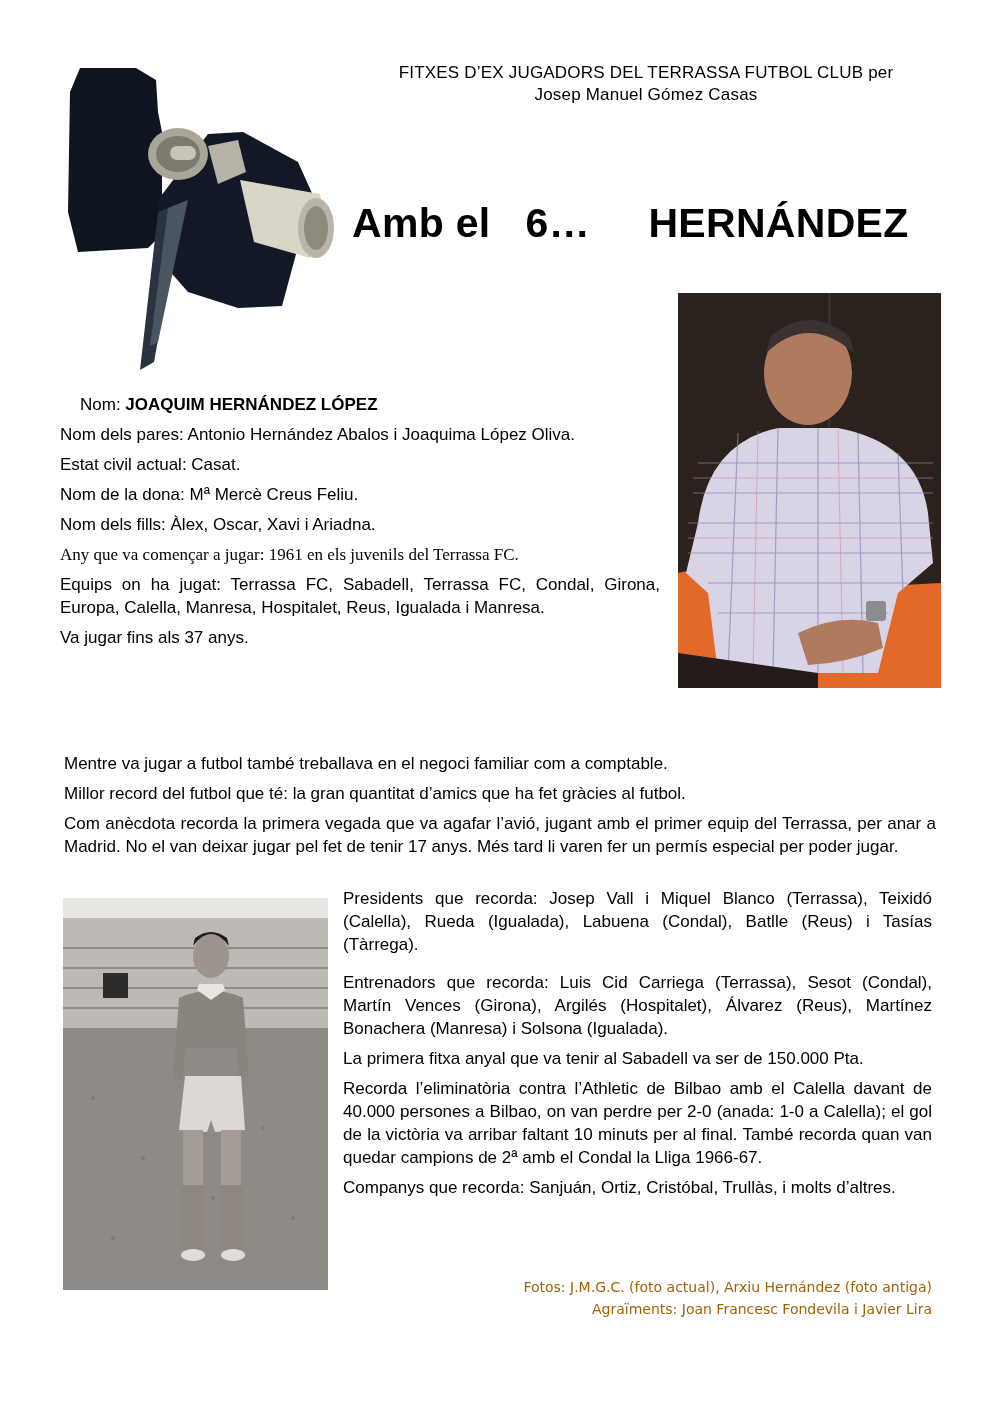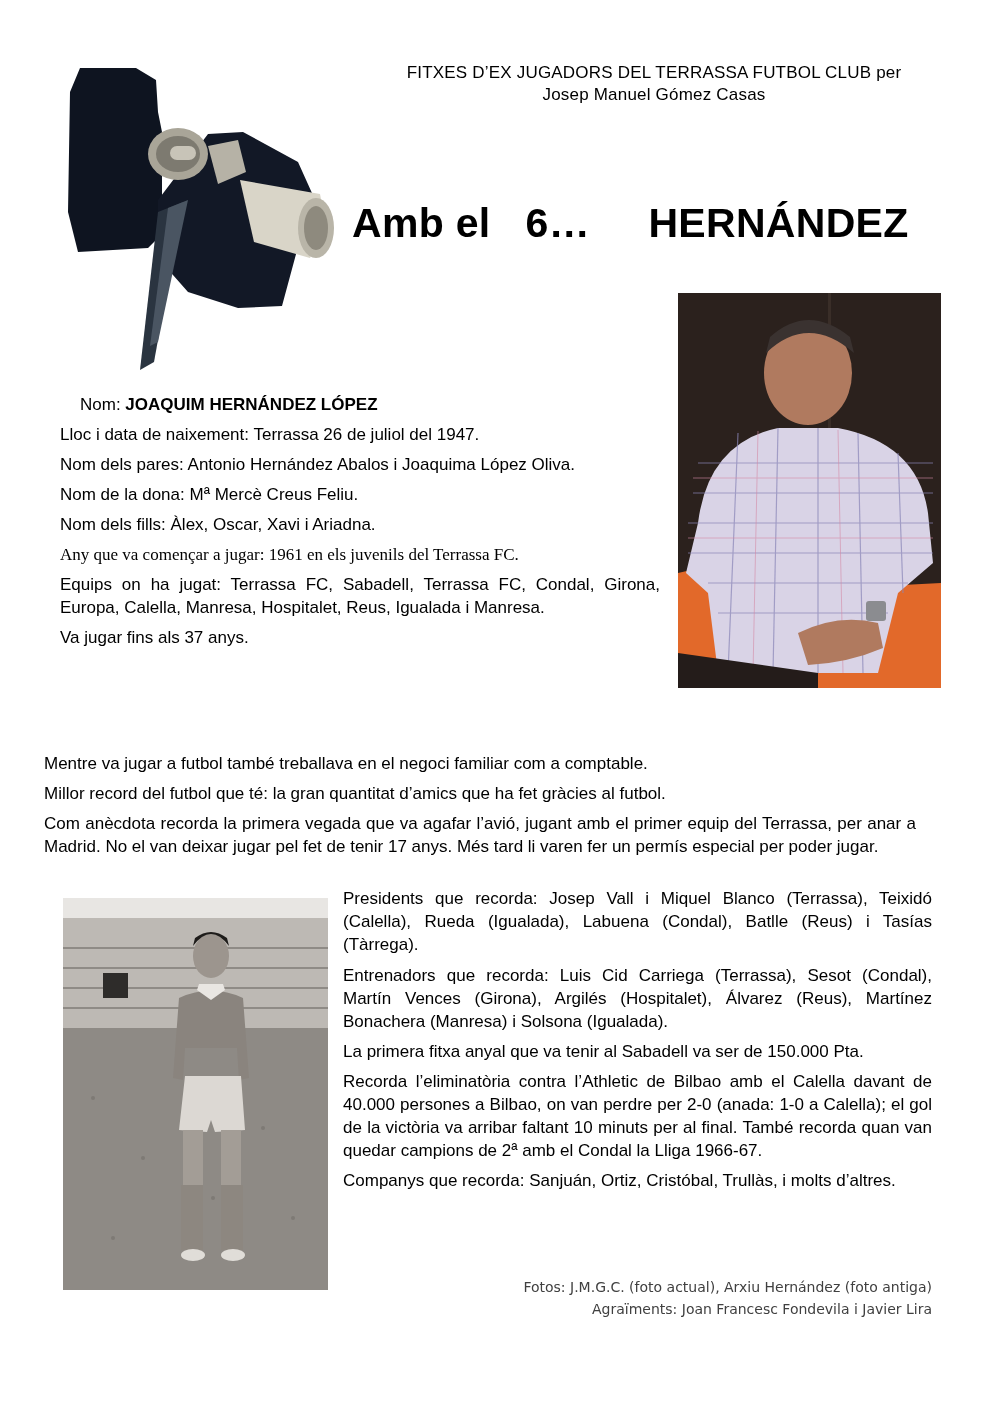--- a/index.html
+++ b/index.html
@@ -8,7 +8,7 @@
   .abs { position: absolute; }
 
   
-  .series-title { left: 344px; top: 62px; width: 620px; text-align: center;
+  .series-title { left: 336px; top: 62px; width: 620px; text-align: center;
                   font-size: 17px; line-height: 22px; letter-spacing: 0.2px; }
   .main-title { left: 352px; top: 200px; font-size: 41px; font-weight: bold;
                 white-space: pre; letter-spacing: 0.3px; }

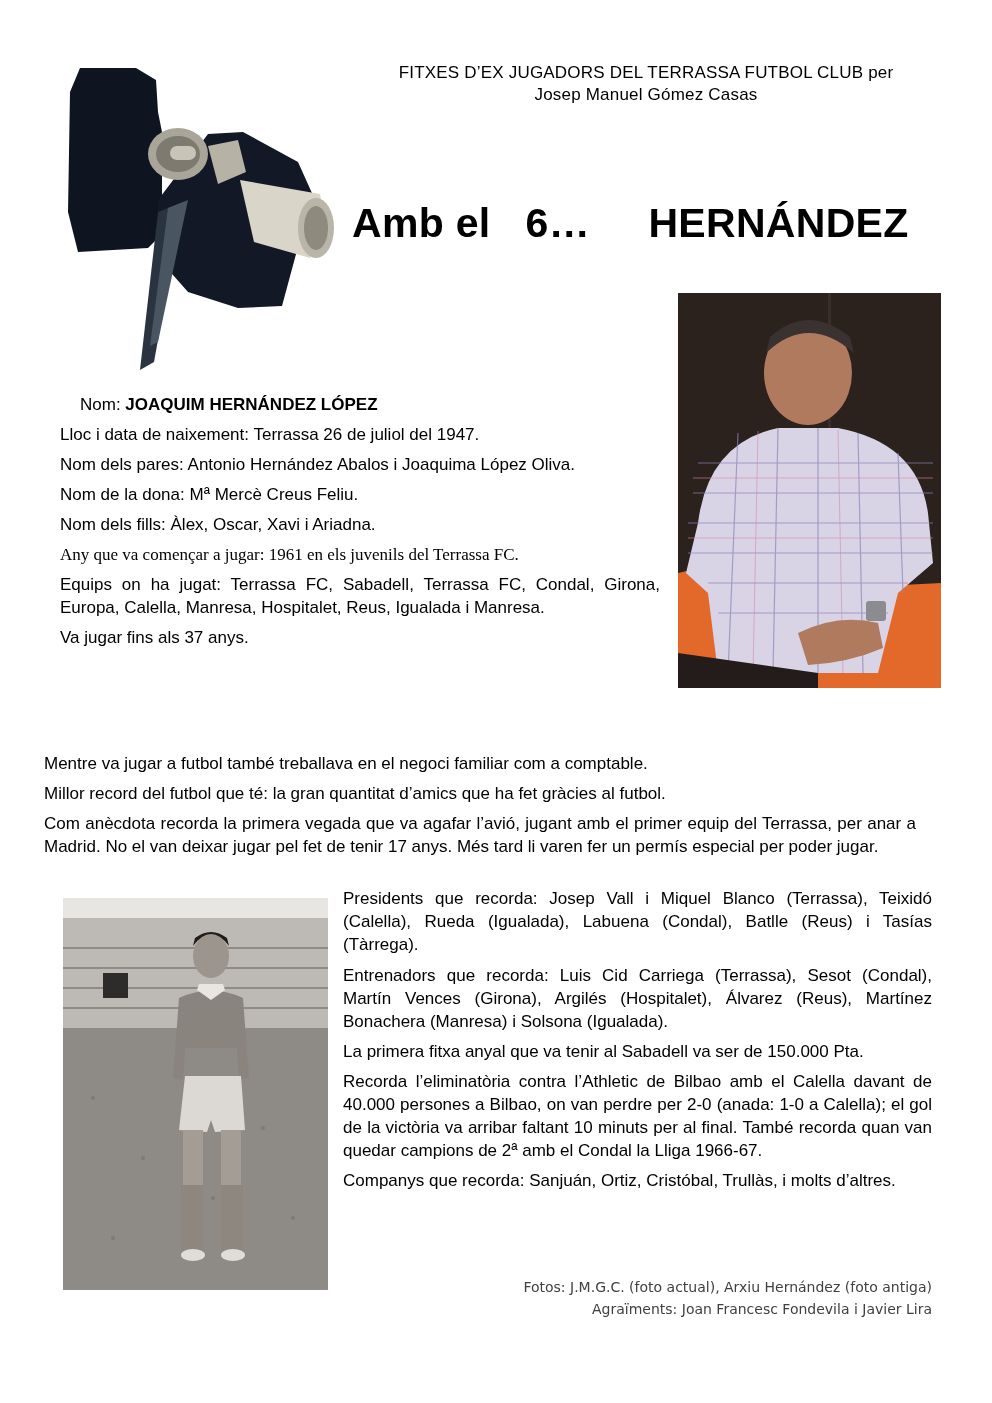--- a/index.html
+++ b/index.html
@@ -91,7 +91,6 @@
 
 <div class="abs col-left" style="top:393px;">
   <p class="para" style="margin-bottom:7px;margin-left:20px;"><span>Nom: </span><b>JOAQUIM HERNÁNDEZ LÓPEZ</b></p>
-  <p class="para" style="margin-bottom:7px;">Lloc i data de naixement: Terrassa 26 de juliol del 1947.</p>
   <p class="para" style="margin-bottom:7px;">Nom dels pares: Antonio Hernández Abalos i Joaquima López Oliva.</p>
   <p class="para" style="margin-bottom:7px;">Nom de la dona: Mª Mercè Creus Feliu.</p>
   <p class="para" style="margin-bottom:7px;">Nom dels fills: Àlex, Oscar, Xavi i Ariadna.</p>

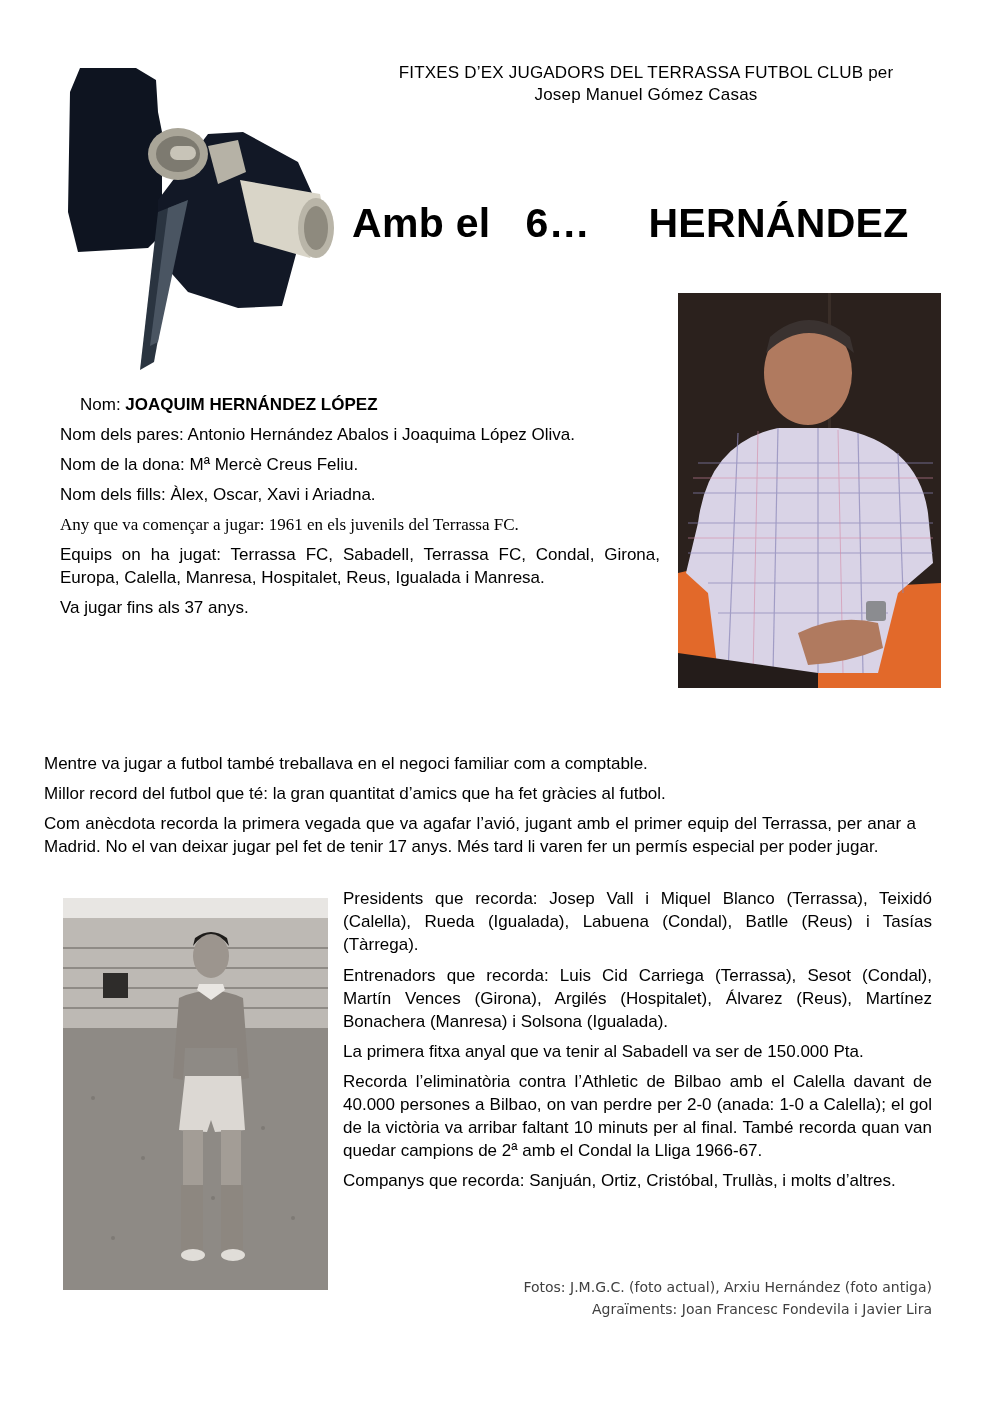--- a/index.html
+++ b/index.html
@@ -92,6 +92,7 @@
 <div class="abs col-left" style="top:393px;">
   <p class="para" style="margin-bottom:7px;margin-left:20px;"><span>Nom: </span><b>JOAQUIM HERNÁNDEZ LÓPEZ</b></p>
   <p class="para" style="margin-bottom:7px;">Nom dels pares: Antonio Hernández Abalos i Joaquima López Oliva.</p>
+  <p class="para" style="margin-bottom:7px;">Estat civil actual: Casat.</p>
   <p class="para" style="margin-bottom:7px;">Nom de la dona: Mª Mercè Creus Feliu.</p>
   <p class="para" style="margin-bottom:7px;">Nom dels fills: Àlex, Oscar, Xavi i Ariadna.</p>
   <p class="para" style="margin-bottom:7px;font-family:Liberation Serif, serif;">Any que va començar a jugar: 1961 en els juvenils del Terrassa FC.</p>

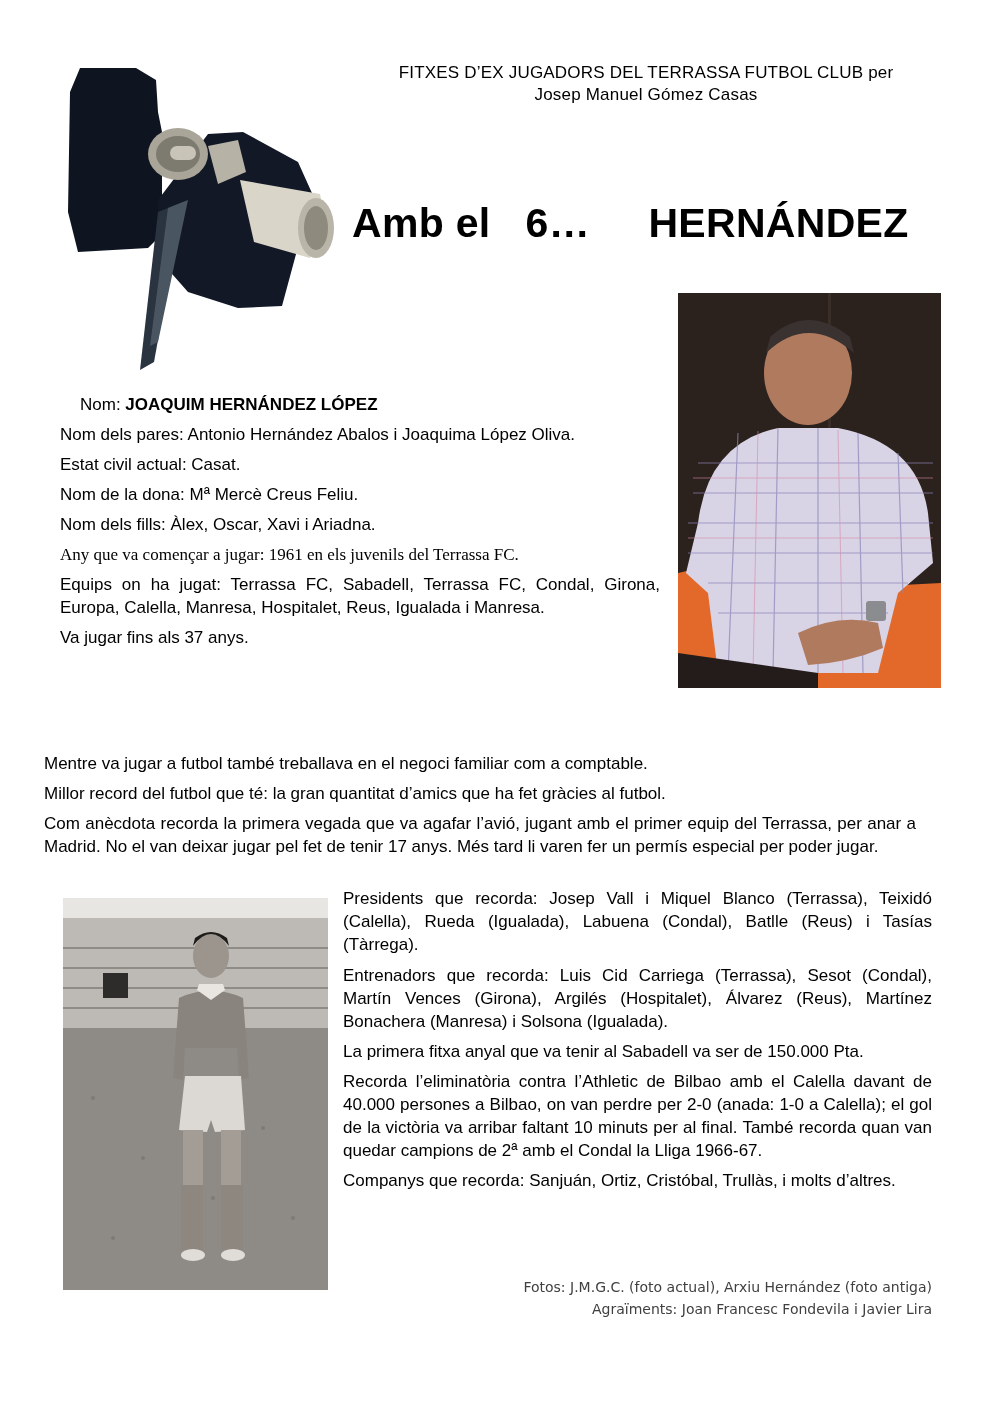--- a/index.html
+++ b/index.html
@@ -26,7 +26,7 @@
   .para { font-size: 17px; line-height: 23px; text-align: justify; margin: 0; }
   .para b { font-weight: bold; }
   .col-left { left: 60px; width: 600px; }
-  .col-full { left: 44px; width: 872px; }
+  .col-full { left: 64px; width: 872px; }
   .col-right { left: 343px; width: 589px; }
 
   .credits { right: 60px; text-align: right; font-family: "DejaVu Sans", sans-serif;

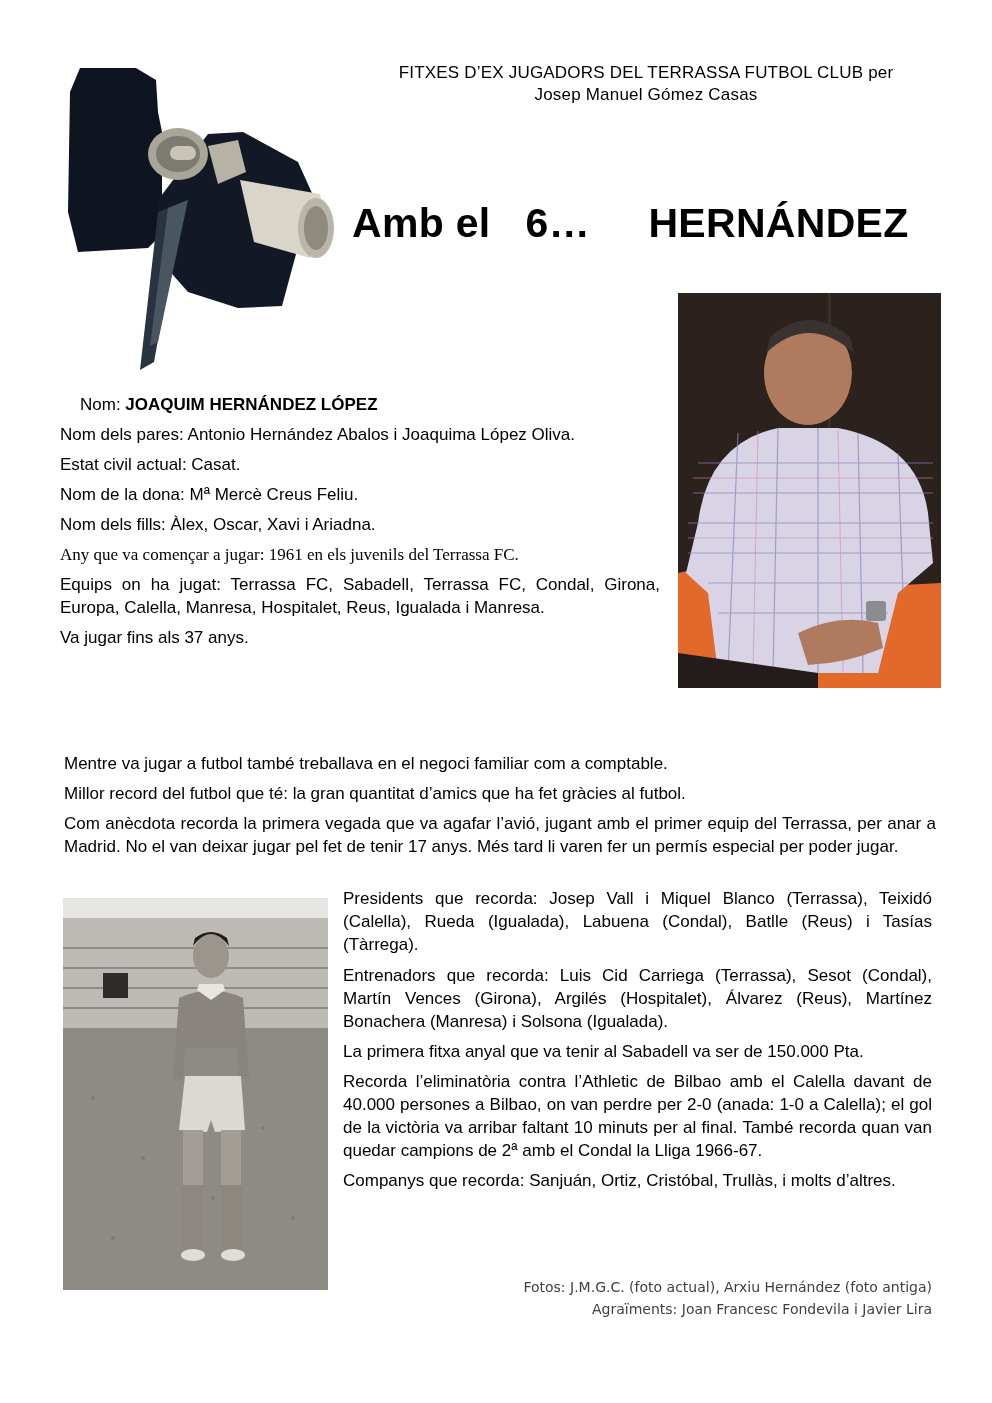--- a/index.html
+++ b/index.html
@@ -141,7 +141,7 @@
 </div>
 
 <div class="abs col-right" style="top:887px;">
-  <p class="para" style="margin-bottom:8px;">Presidents que recorda: Josep Vall i Miquel Blanco (Terrassa), Teixidó (Calella), Rueda (Igualada), Labuena (Condal), Batlle (Reus) i Tasías (Tàrrega).</p>
+  <p class="para" style="margin-bottom:15px;">Presidents que recorda: Josep Vall i Miquel Blanco (Terrassa), Teixidó (Calella), Rueda (Igualada), Labuena (Condal), Batlle (Reus) i Tasías (Tàrrega).</p>
   <p class="para" style="margin-bottom:7px;">Entrenadors que recorda: Luis Cid Carriega (Terrassa), Sesot (Condal), Martín Vences (Girona), Argilés (Hospitalet), Álvarez (Reus), Martínez Bonachera (Manresa) i Solsona (Igualada).</p>
   <p class="para" style="margin-bottom:7px;">La primera fitxa anyal que va tenir al Sabadell va ser de 150.000 Pta.</p>
   <p class="para" style="margin-bottom:7px;">Recorda l’eliminatòria contra l’Athletic de Bilbao amb el Calella davant de 40.000 persones a Bilbao, on van perdre per 2-0 (anada: 1-0 a Calella); el gol de la victòria va arribar faltant 10 minuts per al final. També recorda quan van quedar campions de 2ª amb el Condal la Lliga 1966-67.</p>

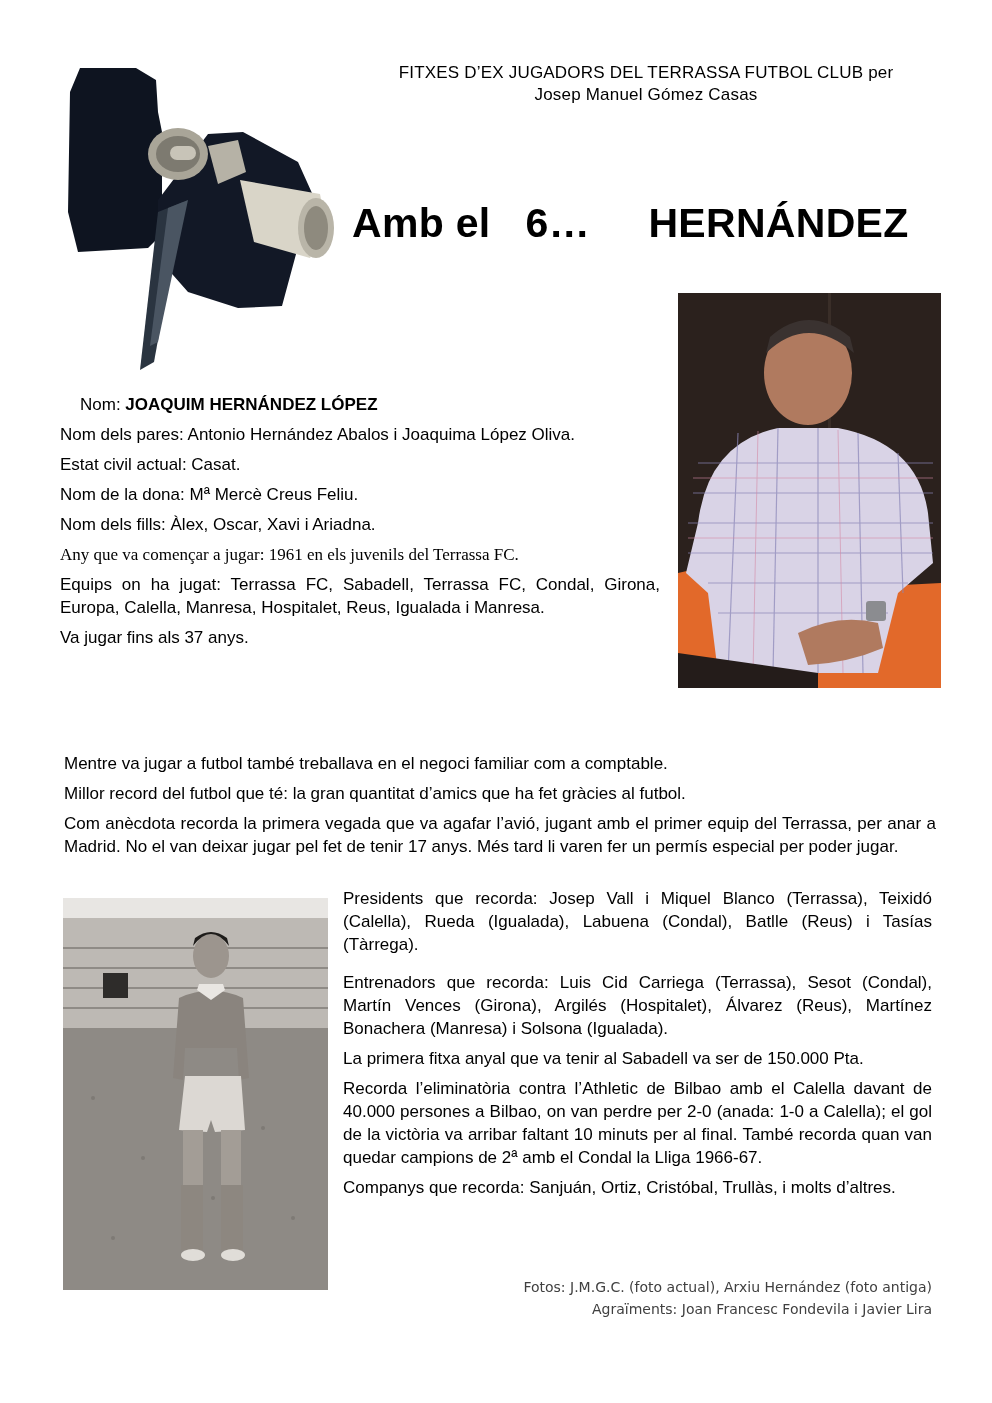--- a/index.html
+++ b/index.html
@@ -30,7 +30,7 @@
   .col-right { left: 343px; width: 589px; }
 
   .credits { right: 60px; text-align: right; font-family: "DejaVu Sans", sans-serif;
-             font-size: 14px; color: #404040; line-height: 22px; }
+             font-size: 14px; color: #a16207; line-height: 22px; }
 </style>
 </head>
 <body>

